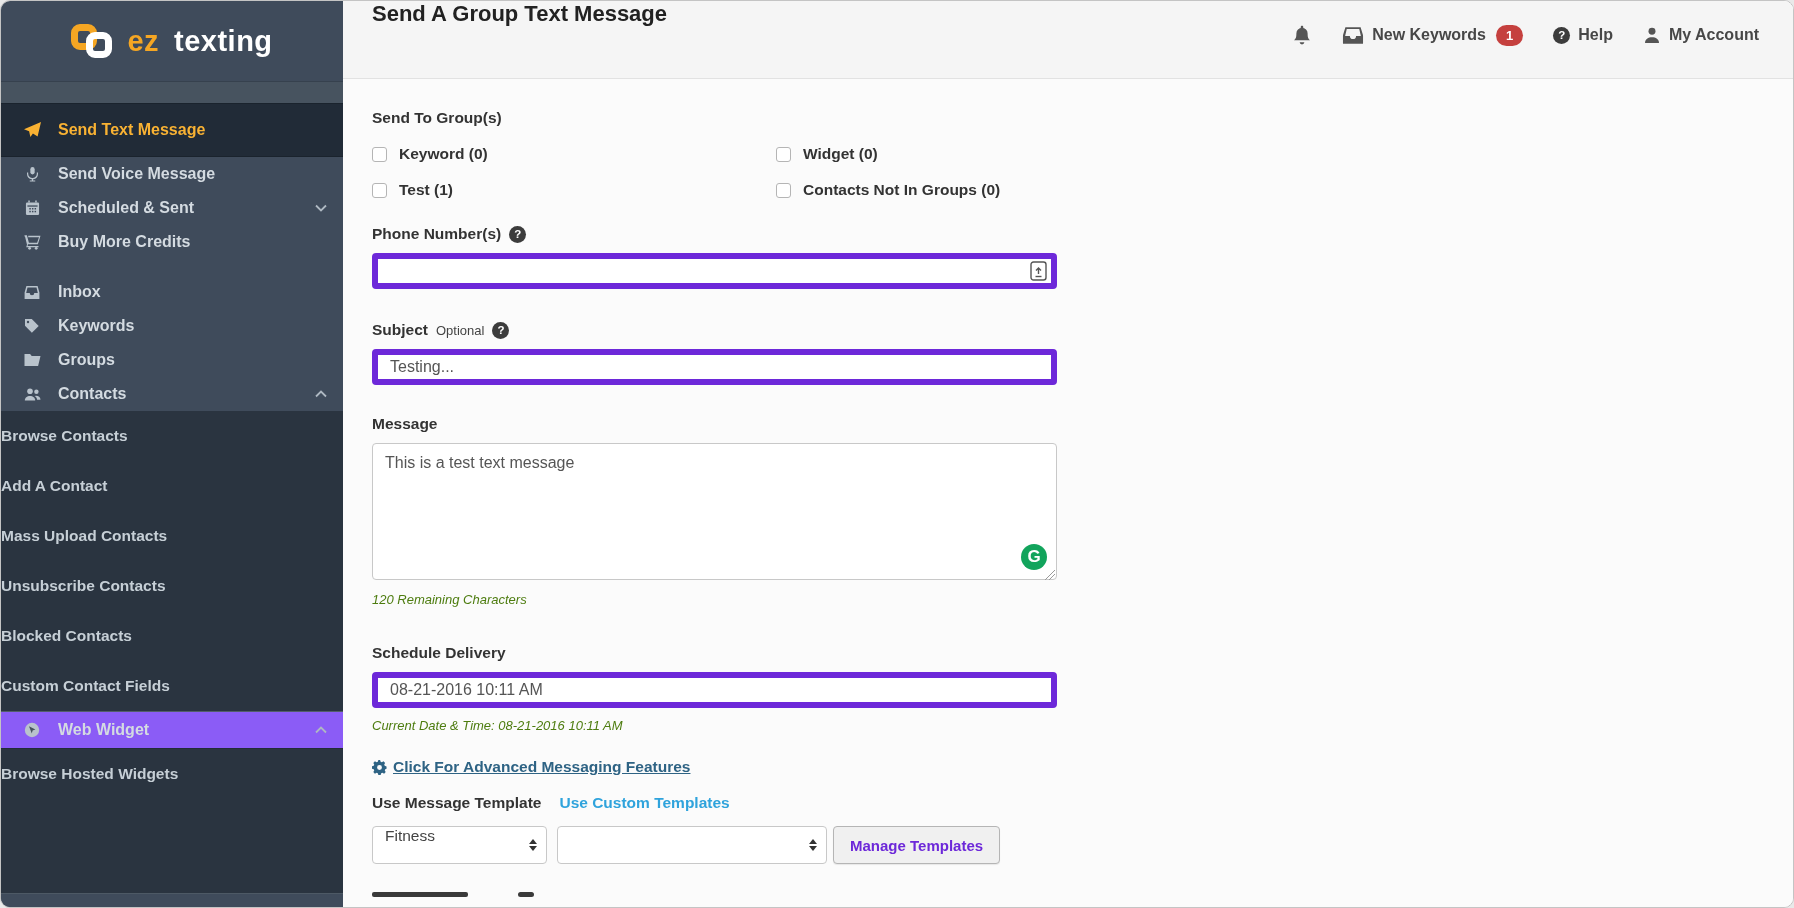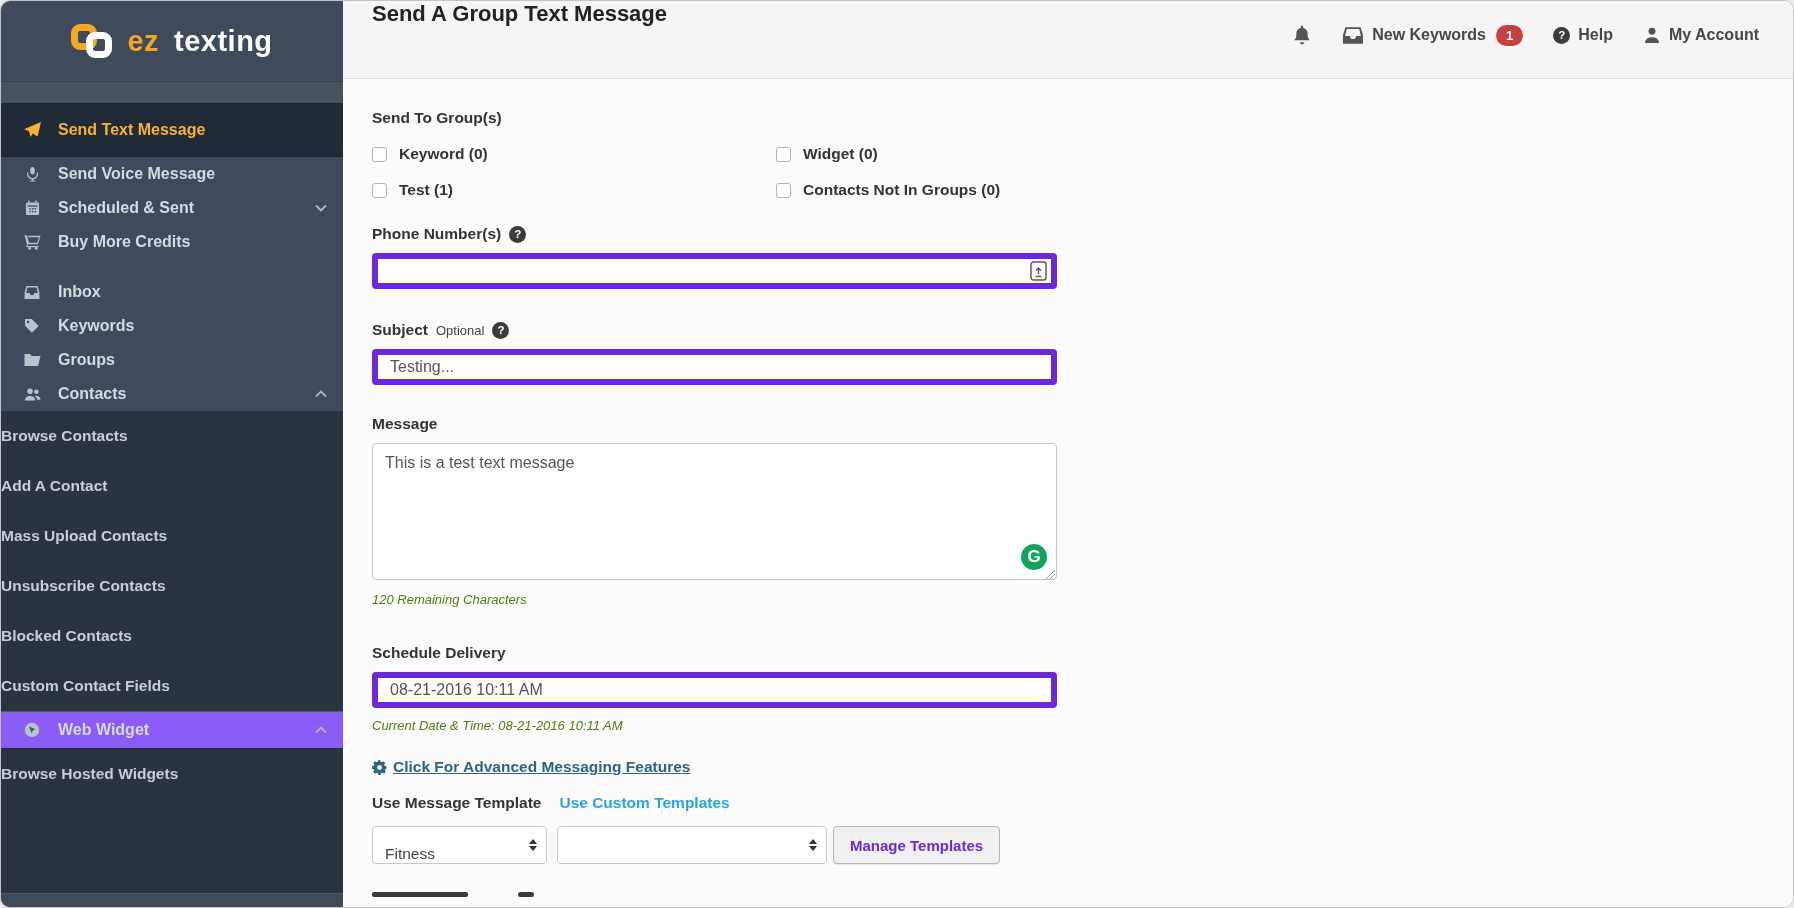--- a/index.html
+++ b/index.html
@@ -70,7 +70,7 @@
   .tpl-label{ font-size:15.5px; font-weight:600; color:#333; }
   .tpl-link{ font-size:15.5px; font-weight:600; color:#2fa3dc; cursor:pointer; }
   .sel-row{ display:flex; align-items:center; gap:10px; margin-top:12px; }
-  .select{ position:relative; height:38px; border:1px solid #c8c8c8; border-radius:4px; background:#fff; display:flex; align-items:flex-end;
+  .select{ position:relative; height:38px; border:1px solid #c8c8c8; border-radius:4px; background:#fff; display:flex; align-items:flex-start;
            font-size:15.5px; color:#444; padding:0 30px 0 12px; cursor:pointer; }
   .select.s1{ width:175px; } .select.s2{ width:270px; }
   .sel-arrows{ position:absolute; right:9px; top:50%; transform:translateY(-50%); display:flex; flex-direction:column; gap:2px; }

